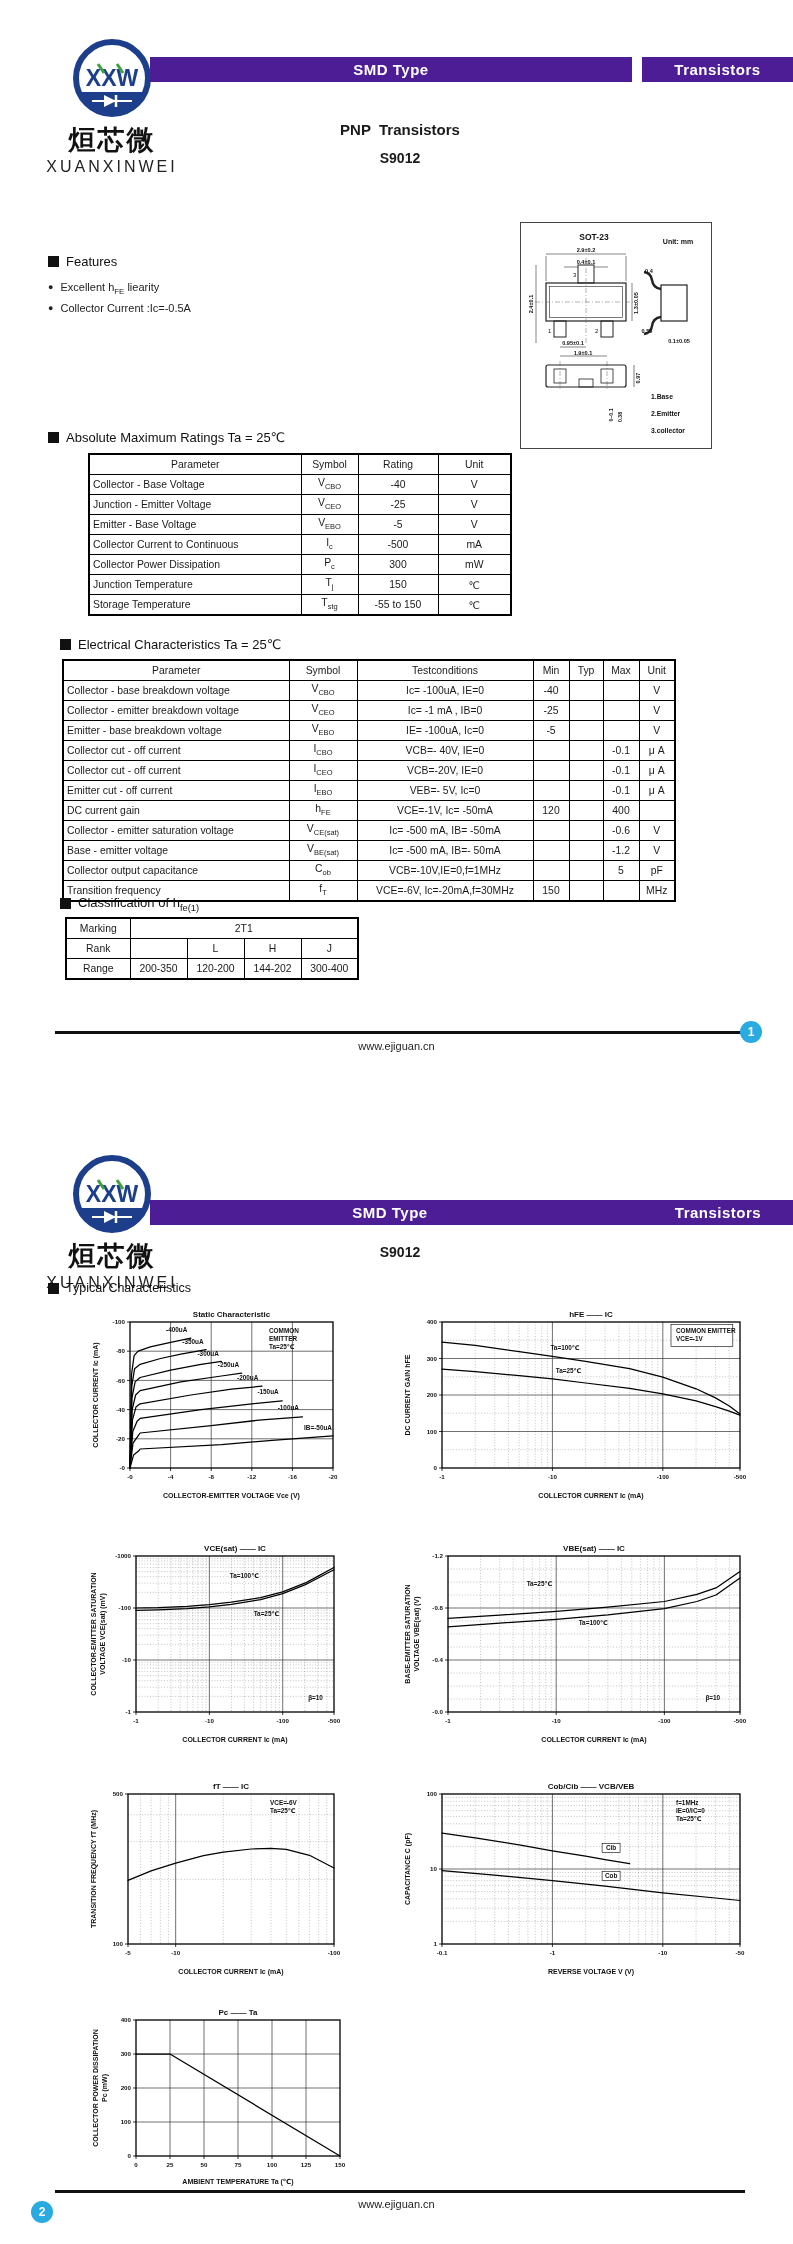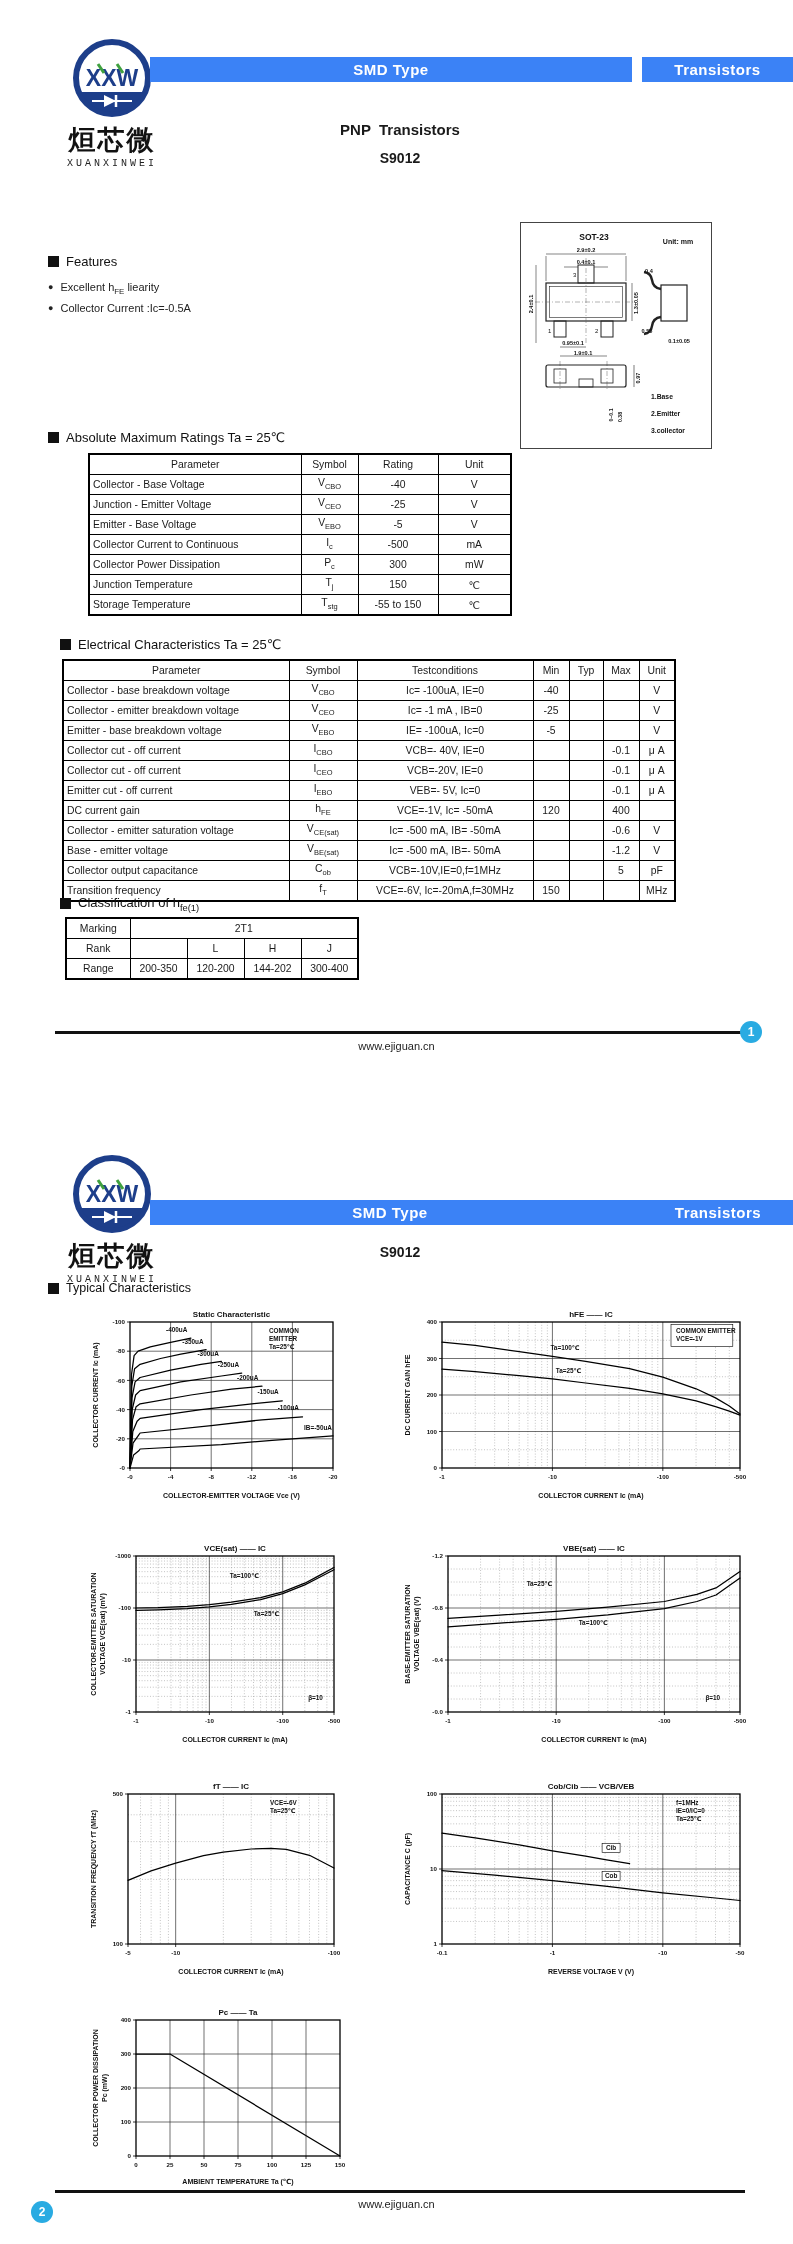--- a/index.html
+++ b/index.html
@@ -11,7 +11,7 @@
   .logo-cn{font-size:27px;font-weight:bold;letter-spacing:2px;color:#111;line-height:1.1;}
   .logo-en{font-size:10px;letter-spacing:3px;color:#222;margin-top:2px;font-family:Liberation Mono, monospace;}
   
-  .hbar{height:25px;background:#3b82f6;display:flex;align-items:center;justify-content:center;}
+  .hbar{height:25px;background:#4c1d95;display:flex;align-items:center;justify-content:center;}
   .hbar span{color:#fff;font-weight:bold;font-size:15px;letter-spacing:0.5px;white-space:pre;}
   .doc-title{width:260px;text-align:center;font-weight:bold;font-size:15px;white-space:pre;}
   .part-no{width:260px;text-align:center;font-weight:bold;font-size:14px;}

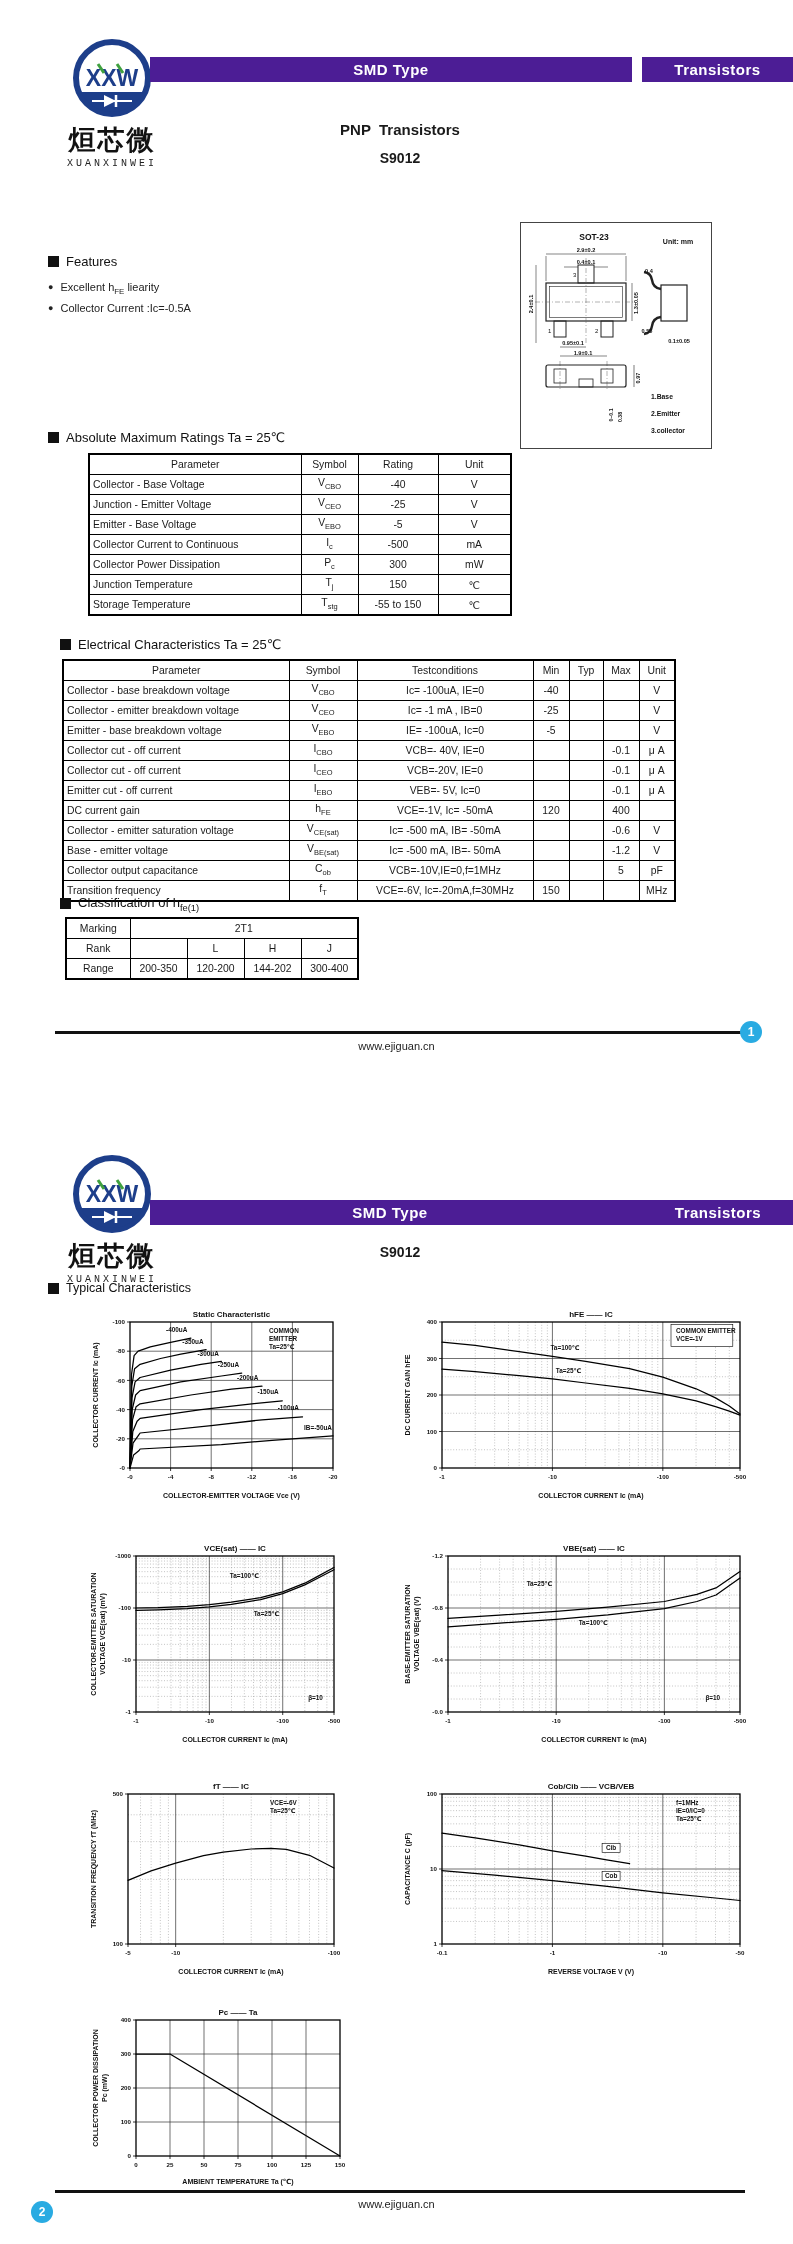--- a/index.html
+++ b/index.html
@@ -9,7 +9,7 @@
   
   .logo-wrap{width:160px;text-align:center;}
   .logo-cn{font-size:27px;font-weight:bold;letter-spacing:2px;color:#111;line-height:1.1;}
-  .logo-en{font-size:10px;letter-spacing:3px;color:#222;margin-top:2px;font-family:Liberation Mono, monospace;}
+  .logo-en{font-size:16px;letter-spacing:3px;color:#222;margin-top:2px;}
   
   .hbar{height:25px;background:#4c1d95;display:flex;align-items:center;justify-content:center;}
   .hbar span{color:#fff;font-weight:bold;font-size:15px;letter-spacing:0.5px;white-space:pre;}

